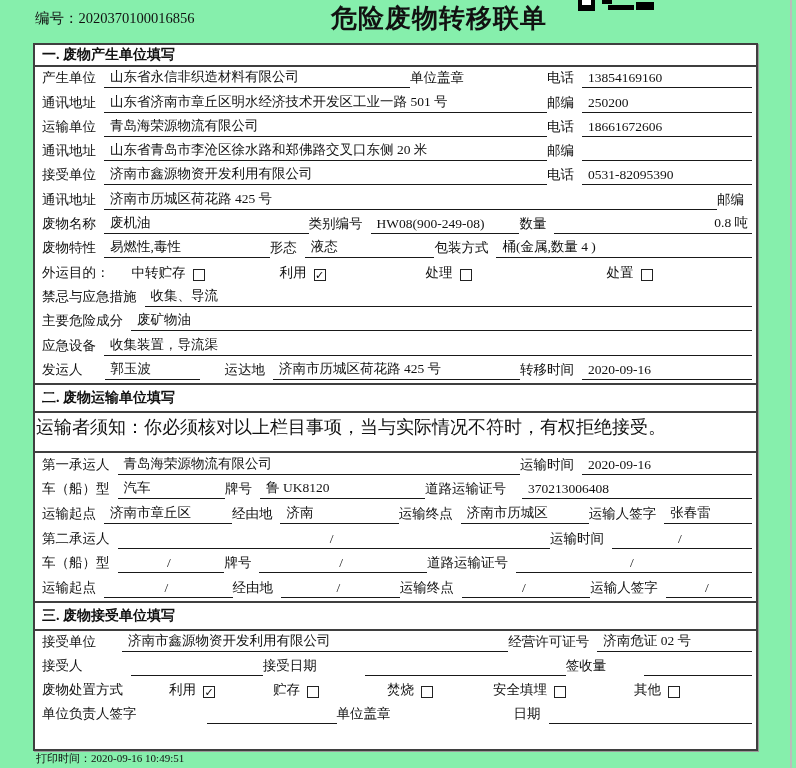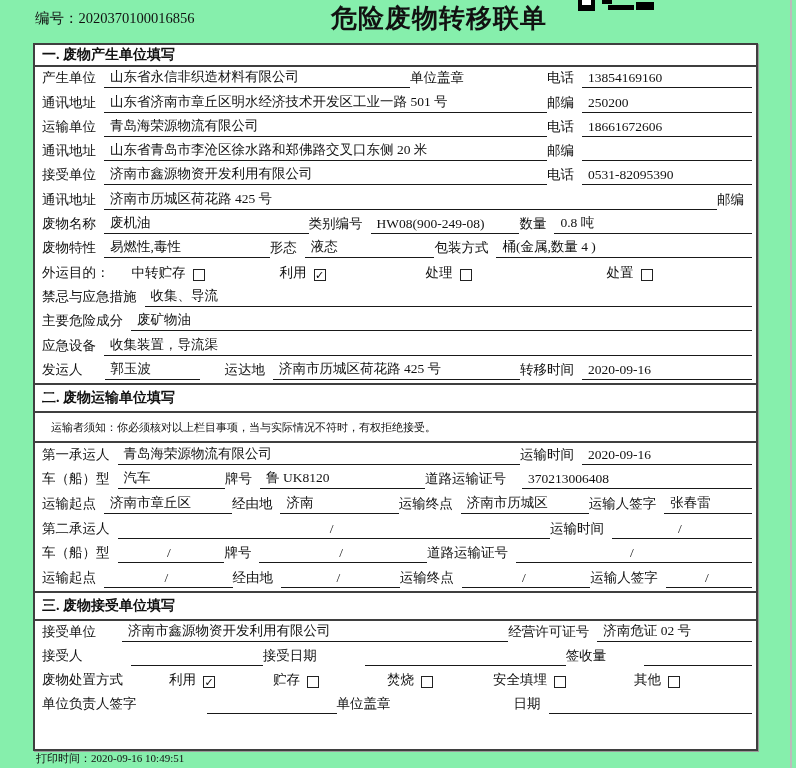--- a/index.html
+++ b/index.html
@@ -105,7 +105,7 @@
           <div class="lbl">类别编号</div>
           <div class="val" style="flex: 1 1 0px;">HW08(900-249-08)</div>
           <div class="lbl">数量</div>
-          <div class="val" style="flex: 1.35 1 0px;">0.8 吨</div>
+          <div class="val" style="flex: 1.35 1 0px; text-align: right;">0.8 吨</div>
         </div>
         <div class="row">
           <div class="lbl">废物特性</div>

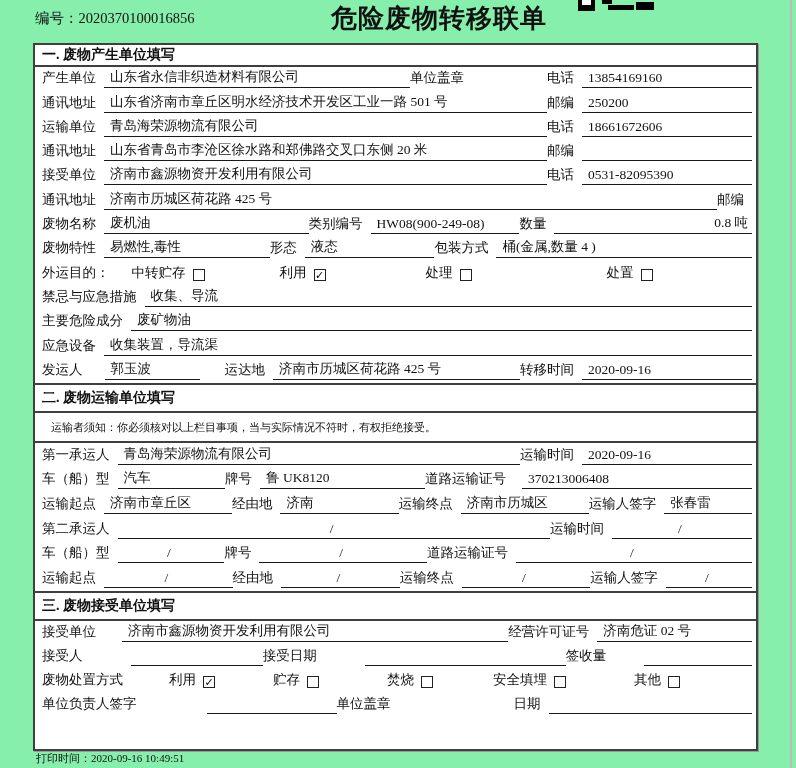--- a/index.html
+++ b/index.html
@@ -22,7 +22,7 @@
   .sec-title { font-weight:bold; font-size:14px; height:22px; line-height:20px;
                padding-left:7px; border-bottom:2px solid #3f3f3f; }
   .sec2 .sec-title, .sec3 .sec-title { height:30px; line-height:26px; border-top:2px solid #3f3f3f; }
-  .notice { font-size:11px; height:30px; line-height:29px; padding-left:16px; border-bottom:2px solid #3f3f3f; }
+  .notice { font-size:18px; height:40px; line-height:29px; padding-left:1px; border-bottom:2px solid #3f3f3f; }
 
   .row { display:flex; align-items:flex-end; padding:0 4px 3px 7px; overflow:hidden; }
   .sec1 .row { height:24.3px; }

